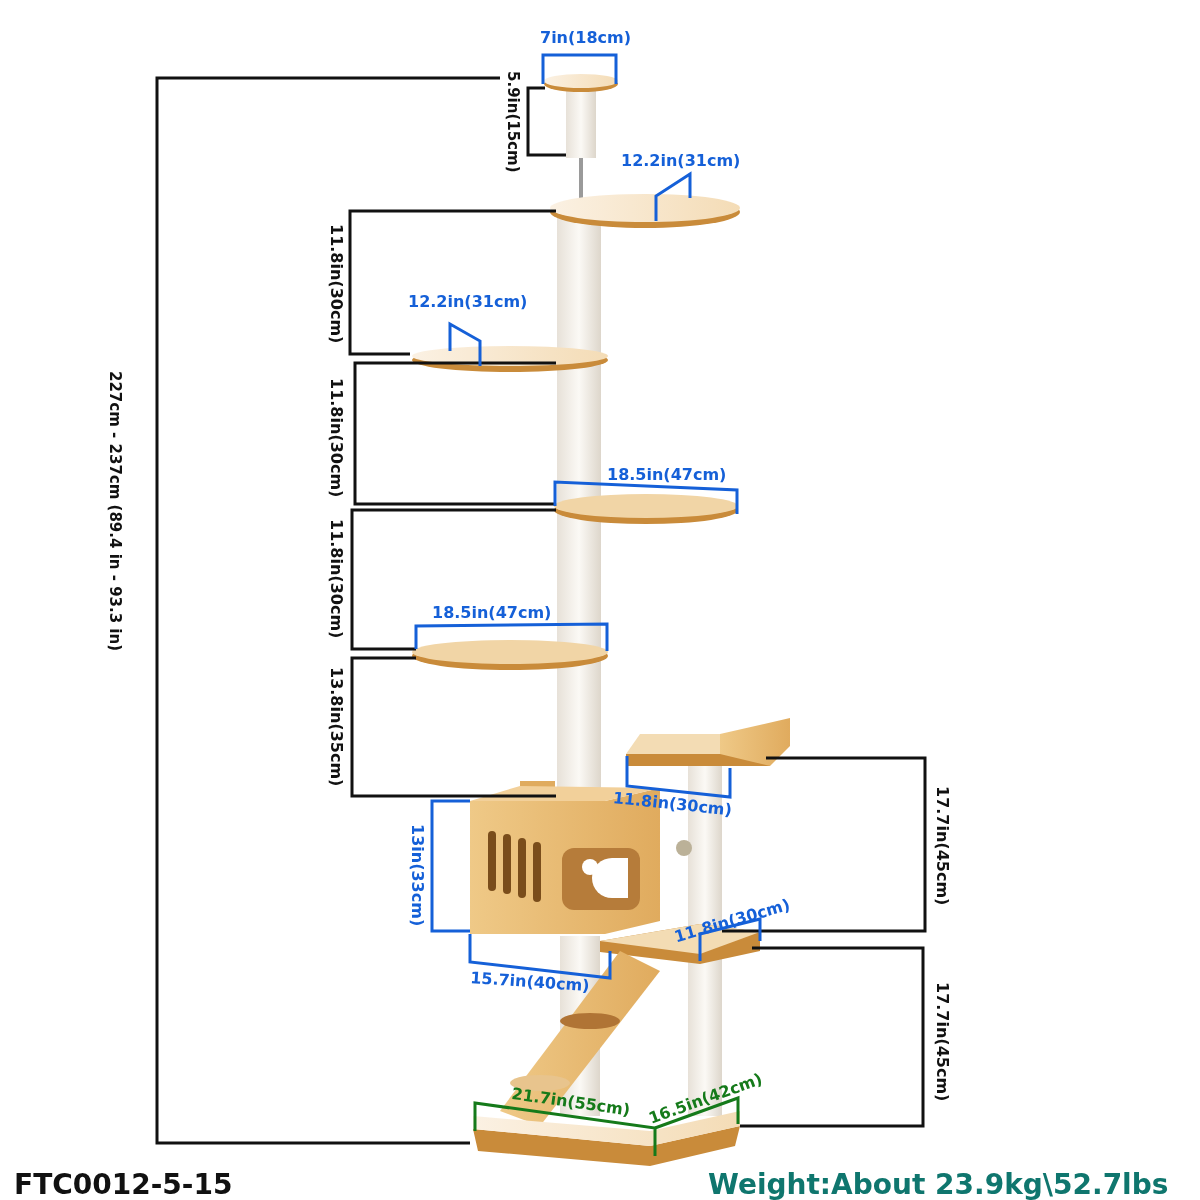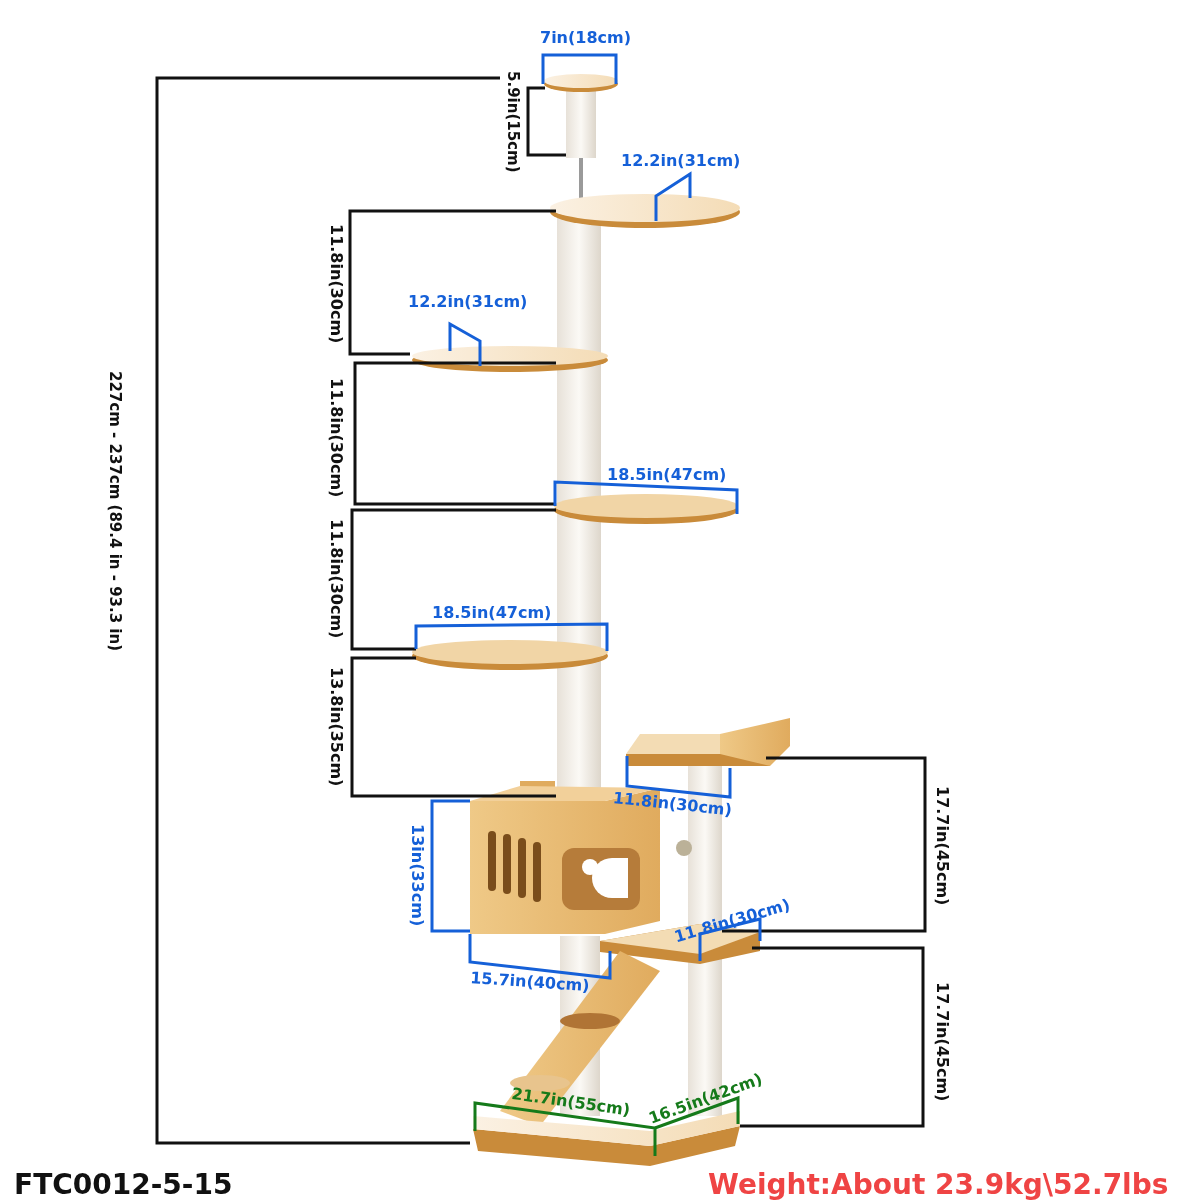--- a/index.html
+++ b/index.html
@@ -11,7 +11,7 @@
   .green{color:#157a1a;font-size:16px;}
   .vert{transform-origin:0 0;transform:rotate(90deg);}
   .footer-left{position:absolute;left:14px;top:1152px;font-size:28px;font-weight:bold;color:#111;}
-  .footer-right{position:absolute;left:708px;top:1152px;font-size:28px;font-weight:bold;color:#ef4444;}
+  .footer-right{position:absolute;left:708px;top:1152px;font-size:28px;font-weight:bold;color:#0f766e;}
 </style>
 </head>
 <body>

